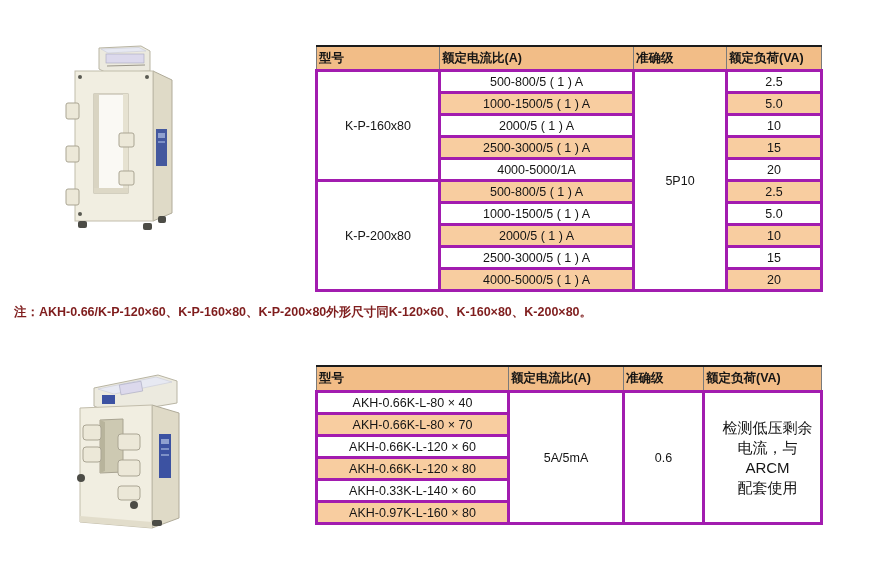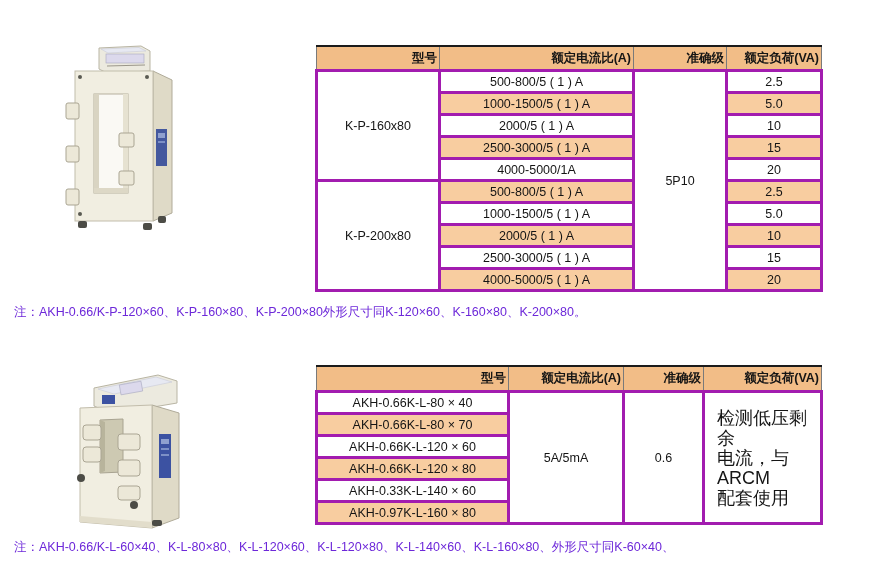--- a/index.html
+++ b/index.html
@@ -16,7 +16,7 @@
   }
   .spec th{
     background:#f2bd87;font-weight:bold;border:1px solid #7a7a7a;
-    border-bottom:1px solid #3a3a3a;height:22px;padding:0 2px;text-align:right;
+    border-bottom:1px solid #3a3a3a;height:22px;padding:0 2px;text-align:left;
     font-size:12.5px;
   }
   .spec td{

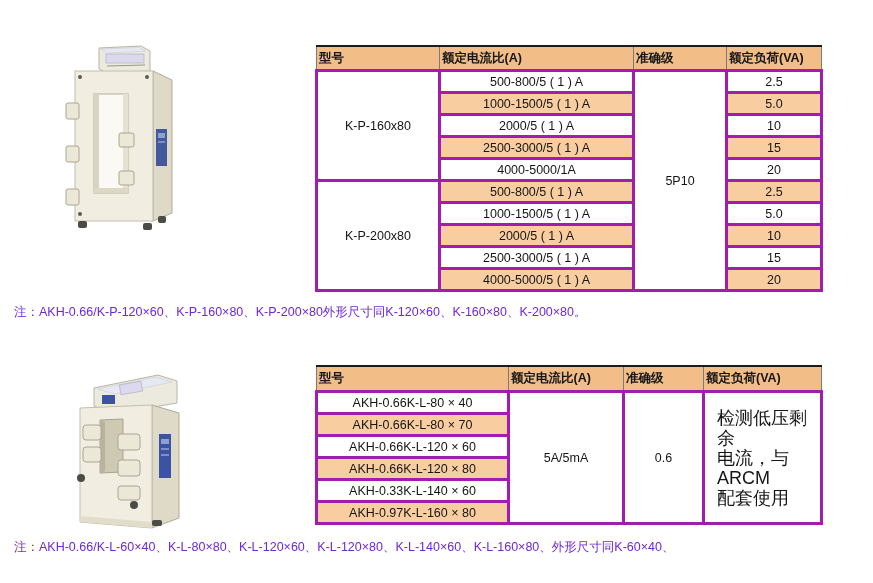--- a/index.html
+++ b/index.html
@@ -32,7 +32,7 @@
   #table2{left:315px;top:365px;width:505px;}
   #table2 th{height:23px;}
   .note{
-    position:absolute;left:14px;font-size:12.5px;font-weight:normal;color:#6d28d9;
+    position:absolute;left:14px;font-size:12.5px;font-weight:bold;color:#7f1d1d;
     line-height:18px;white-space:nowrap;
   }
   #note1{top:303px;}

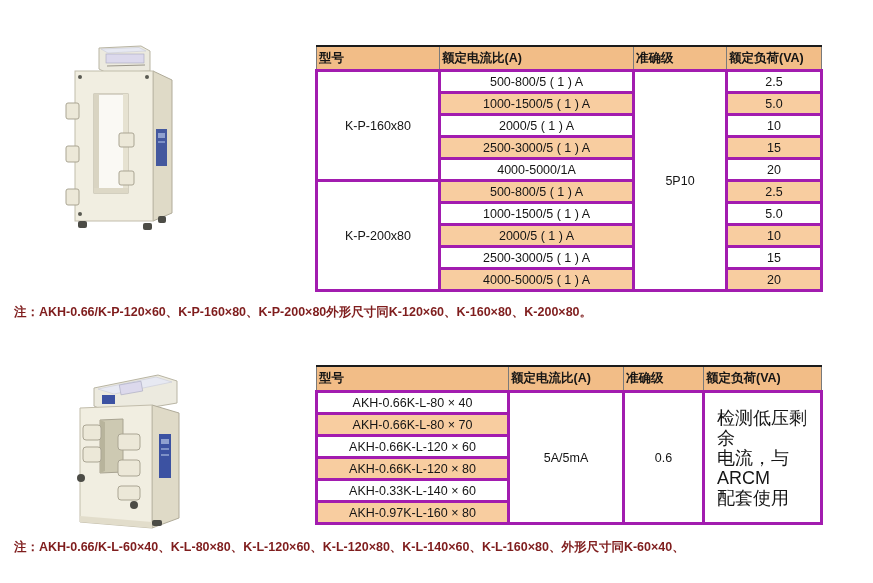--- a/index.html
+++ b/index.html
@@ -26,7 +26,7 @@
   .spec td.stripe{background:#f8cda0;}
   .spec td.model-cell{background:#ffffff;margin-top:12px;}
   .spec td.burden-note{
-    text-align:left;vertical-align:middle;padding-left:12px;line-height:20px;font-size:18px;
+    text-align:center;vertical-align:middle;padding-left:12px;line-height:20px;font-size:15px;
   }
   #table1{left:315px;top:45px;width:505px;}
   #table2{left:315px;top:365px;width:505px;}

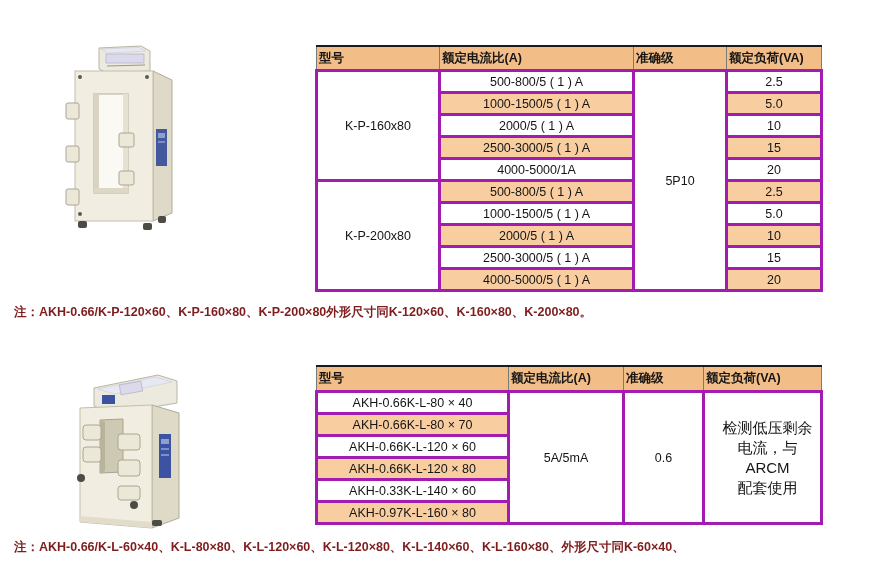--- a/index.html
+++ b/index.html
@@ -243,7 +243,6 @@
 </table>
 
 <div class="note" id="note2">
-  <div>注：AKH-0.66/K-L-60×40、K-L-80×80、K-L-120×60、K-L-120×80、K-L-140×60、K-L-160×80、外形尺寸同K-60×40、</div>
 </div>
 
 </body></html>

